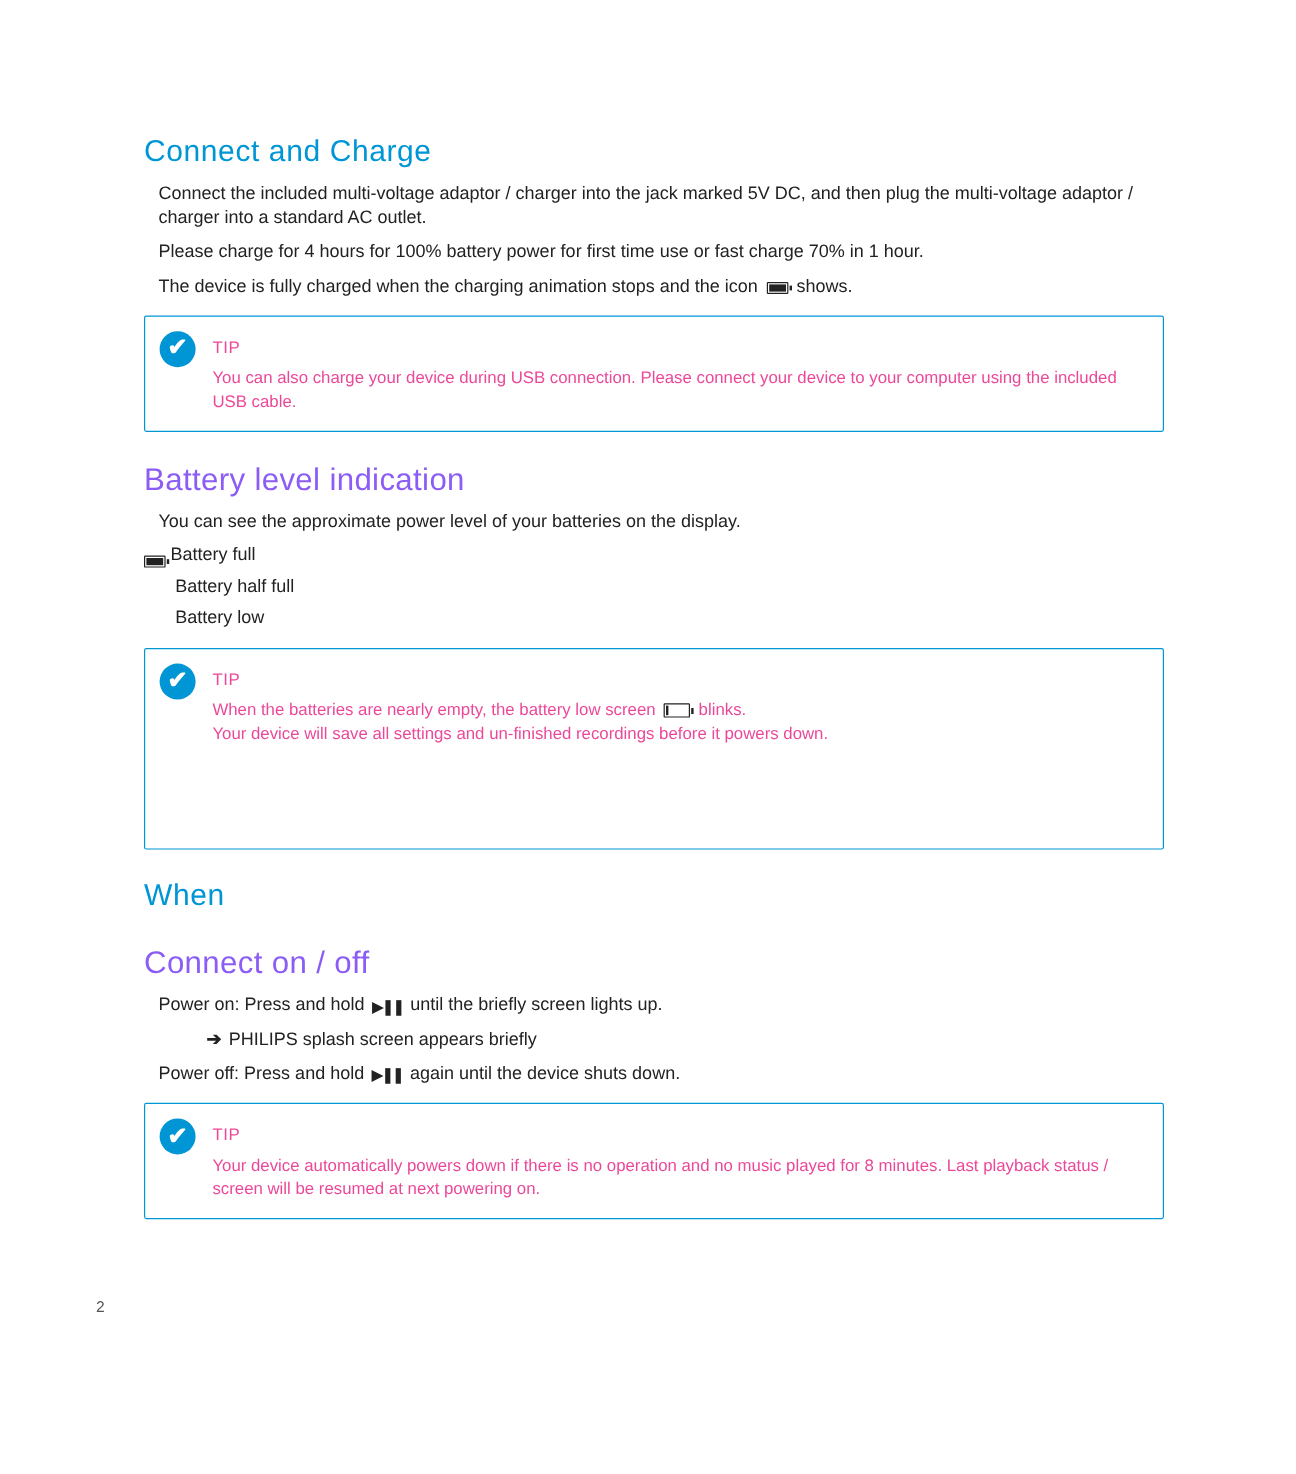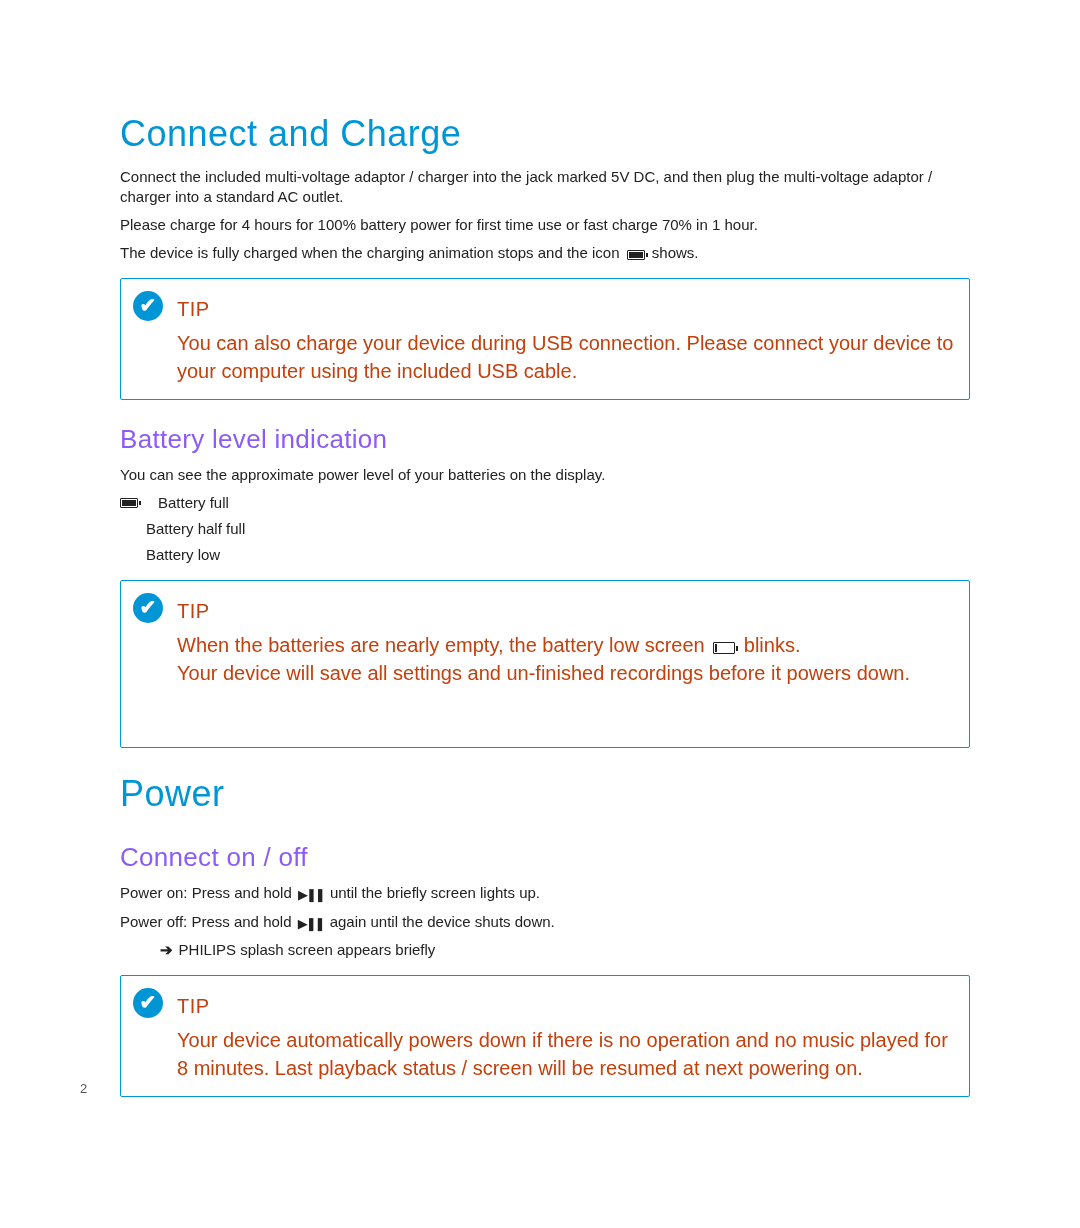--- a/index.html
+++ b/index.html
@@ -18,7 +18,7 @@
     position: relative;
   }
   h1 {
-    font-size: 36px;
+    font-size: 25px;
     font-weight: 400;
     color: #0096d6;
     margin: 0 0 8px 0;

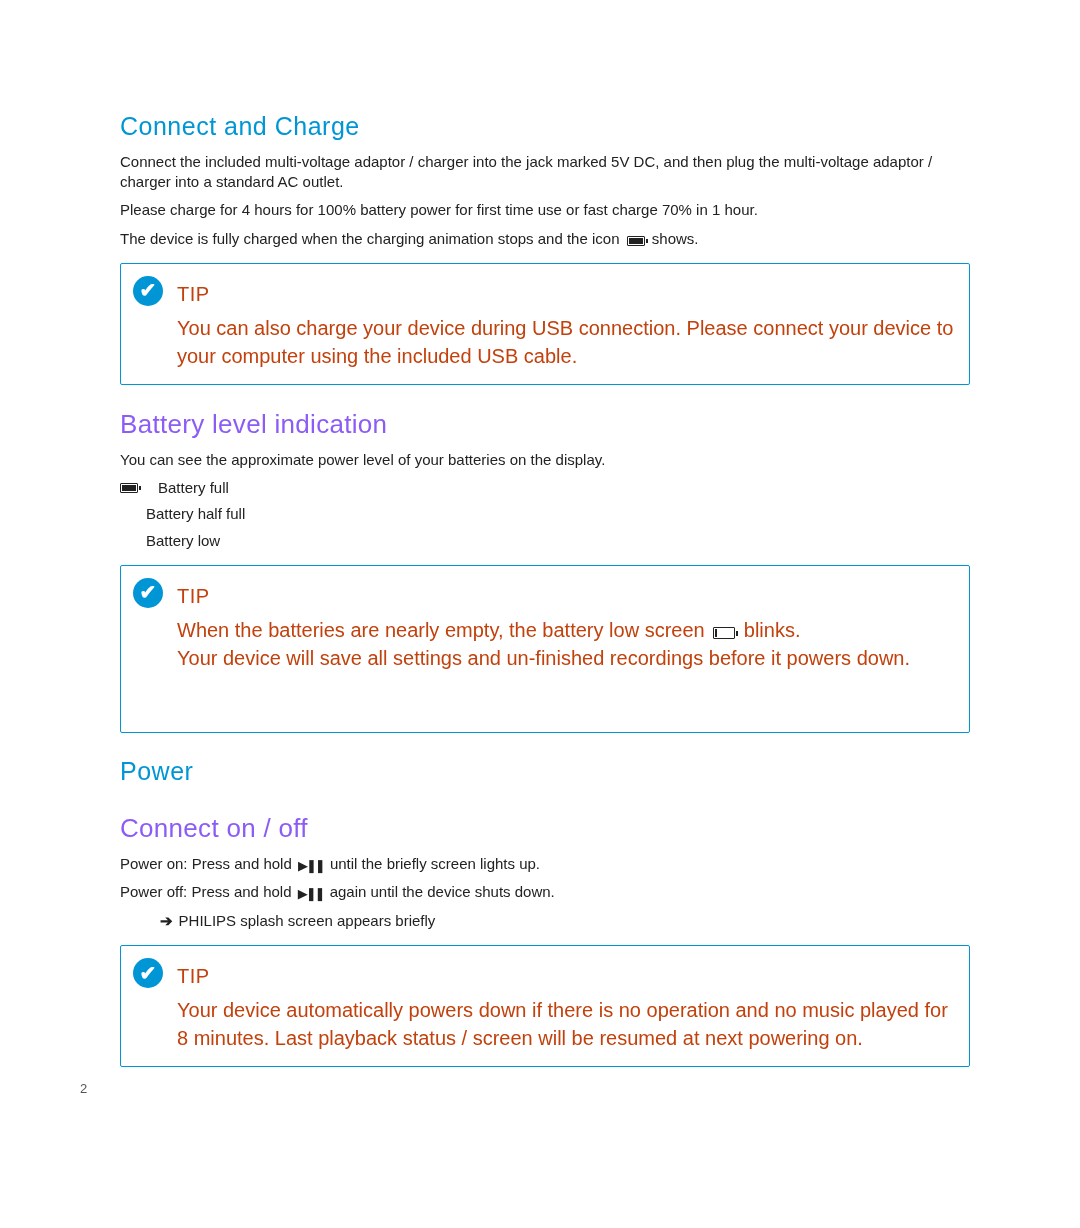--- a/index.html
+++ b/index.html
@@ -32,7 +32,7 @@
     letter-spacing: 0.3px;
   }
   p.body {
-    margin: 8px 0;
+    margin: 8px 12px;
   }
   .tipbox {
     border: 1px solid #0096d6;

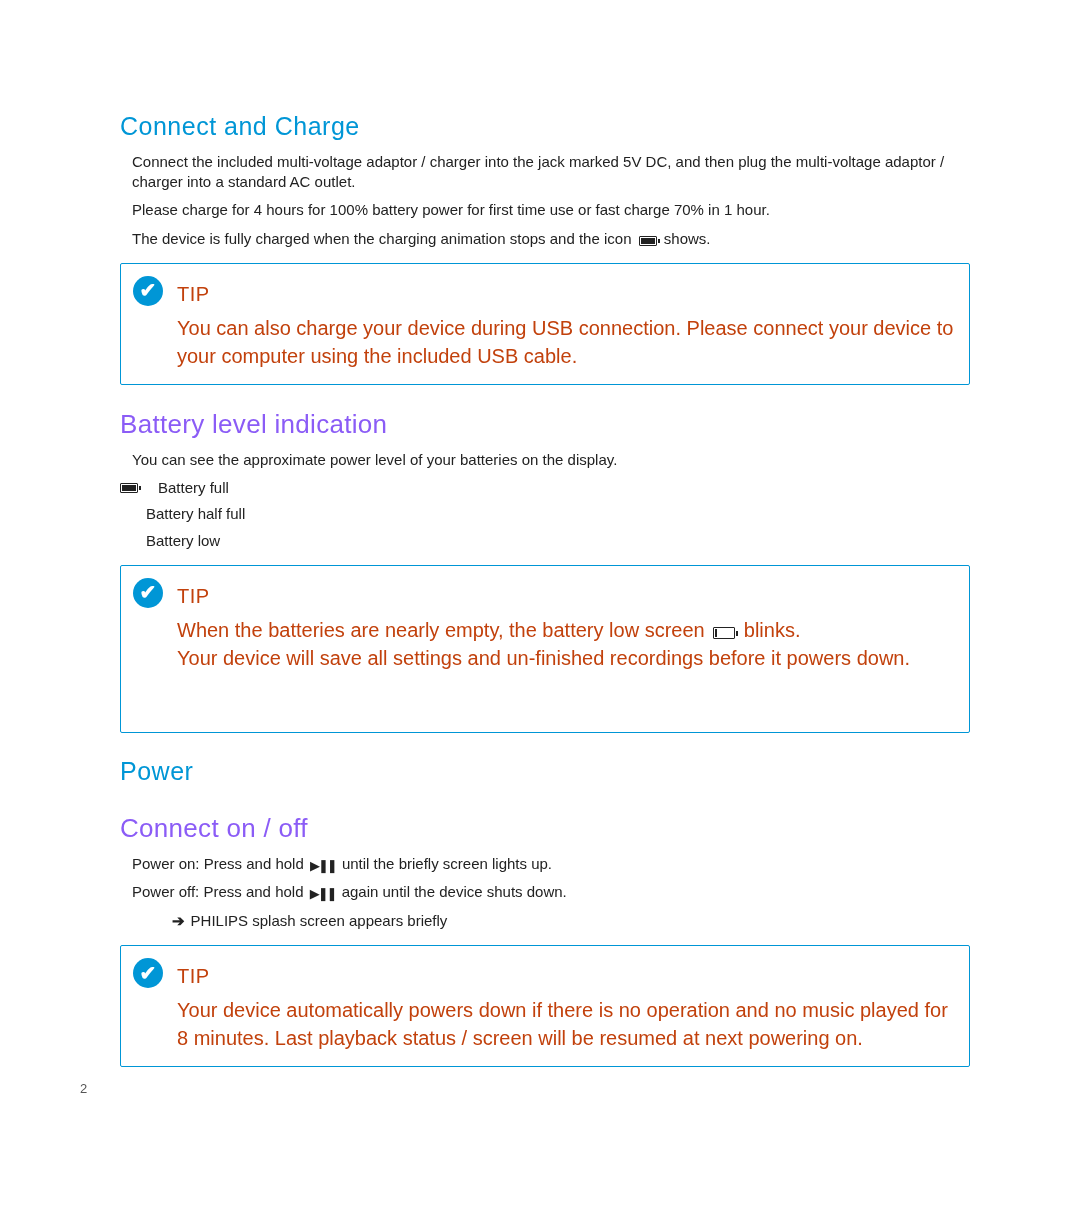--- a/index.html
+++ b/index.html
@@ -58,8 +58,8 @@
     font-weight: bold;
   }
   .tipbox .tipcontent {
-    color: #c2410c;
-    font-size: 20px;
+    color: #ec4899;
+    font-size: 14px;
     line-height: 1.4;
     margin-top: 4px;
   }

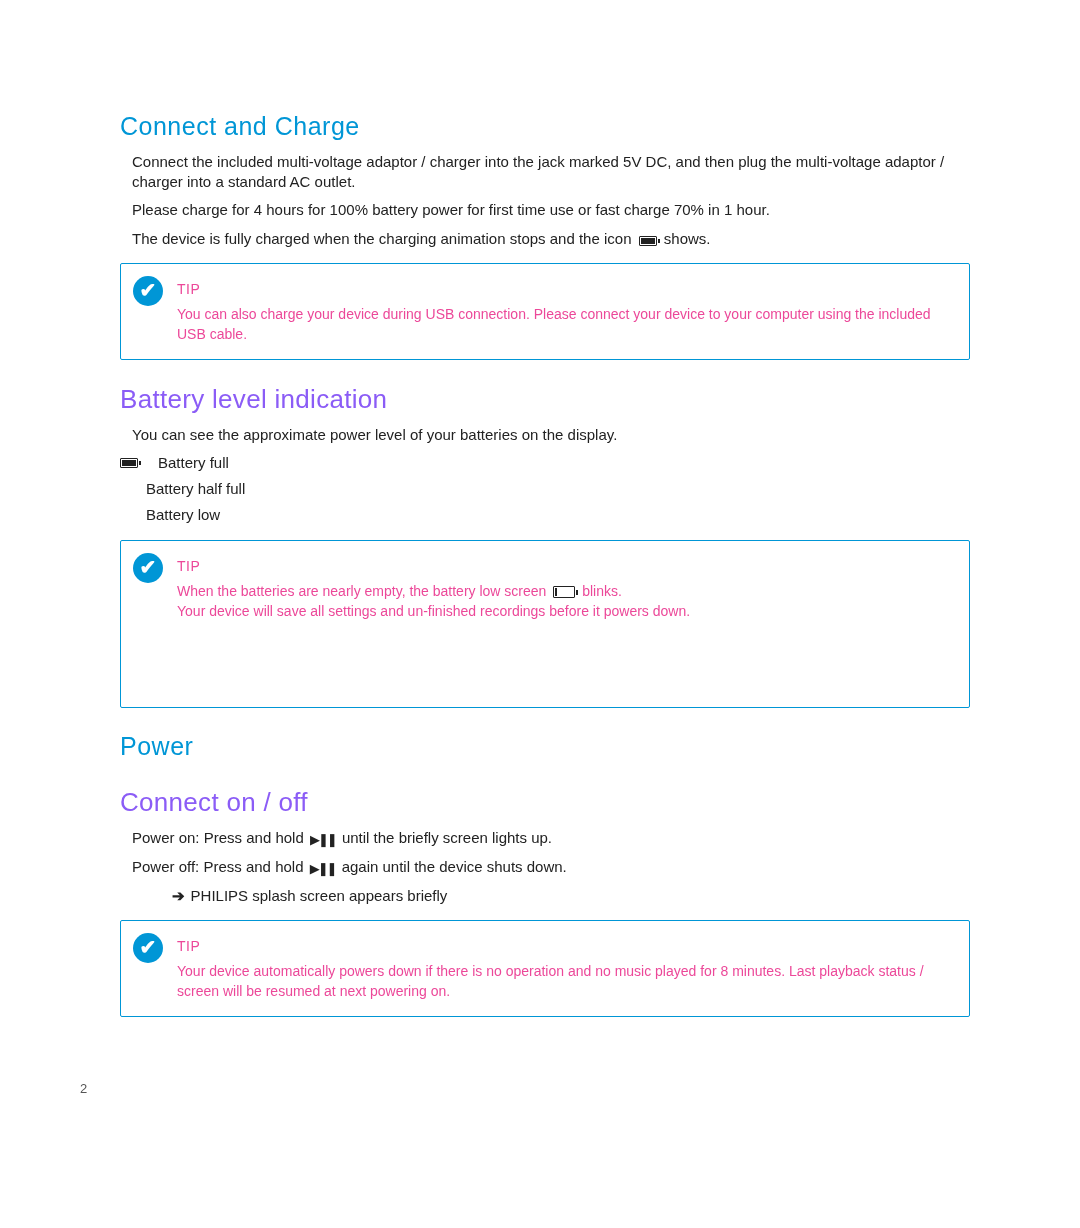--- a/index.html
+++ b/index.html
@@ -70,8 +70,8 @@
   }
   .batt-line {
     display: flex;
-    align-items: center;
-    gap: 20px;
+    align-items: flex-end;
+    gap: 4px;
     margin: 6px 0;
     padding-left: 0;
   }

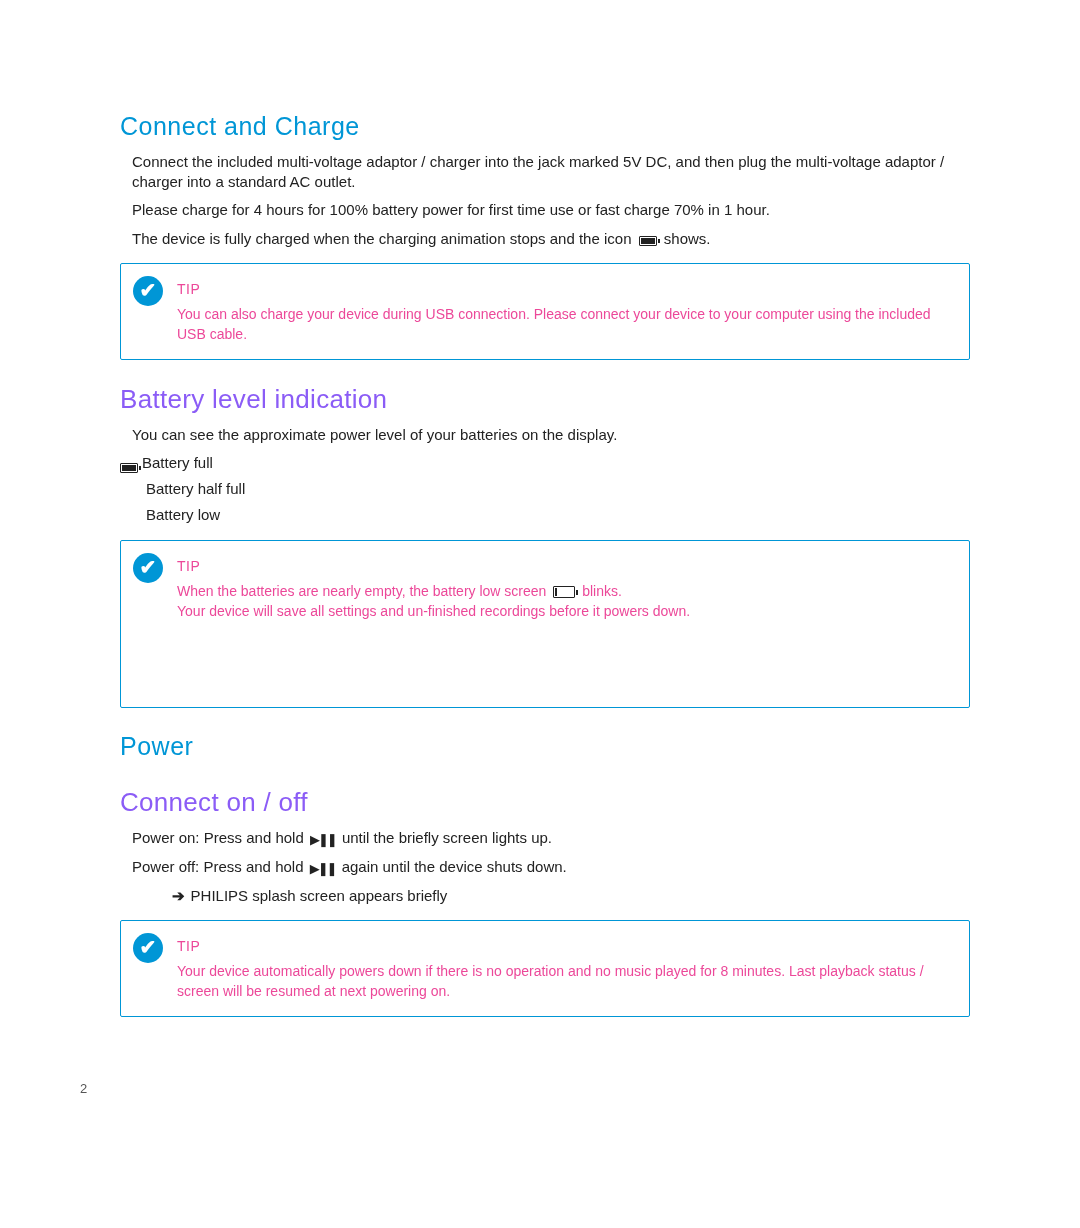--- a/index.html
+++ b/index.html
@@ -180,7 +180,7 @@
     </div>
   </div>
 
-  <h1>Power</h1>
+  <h1>When</h1>
   <h2>Connect on / off</h2>
 
   <p class="body">

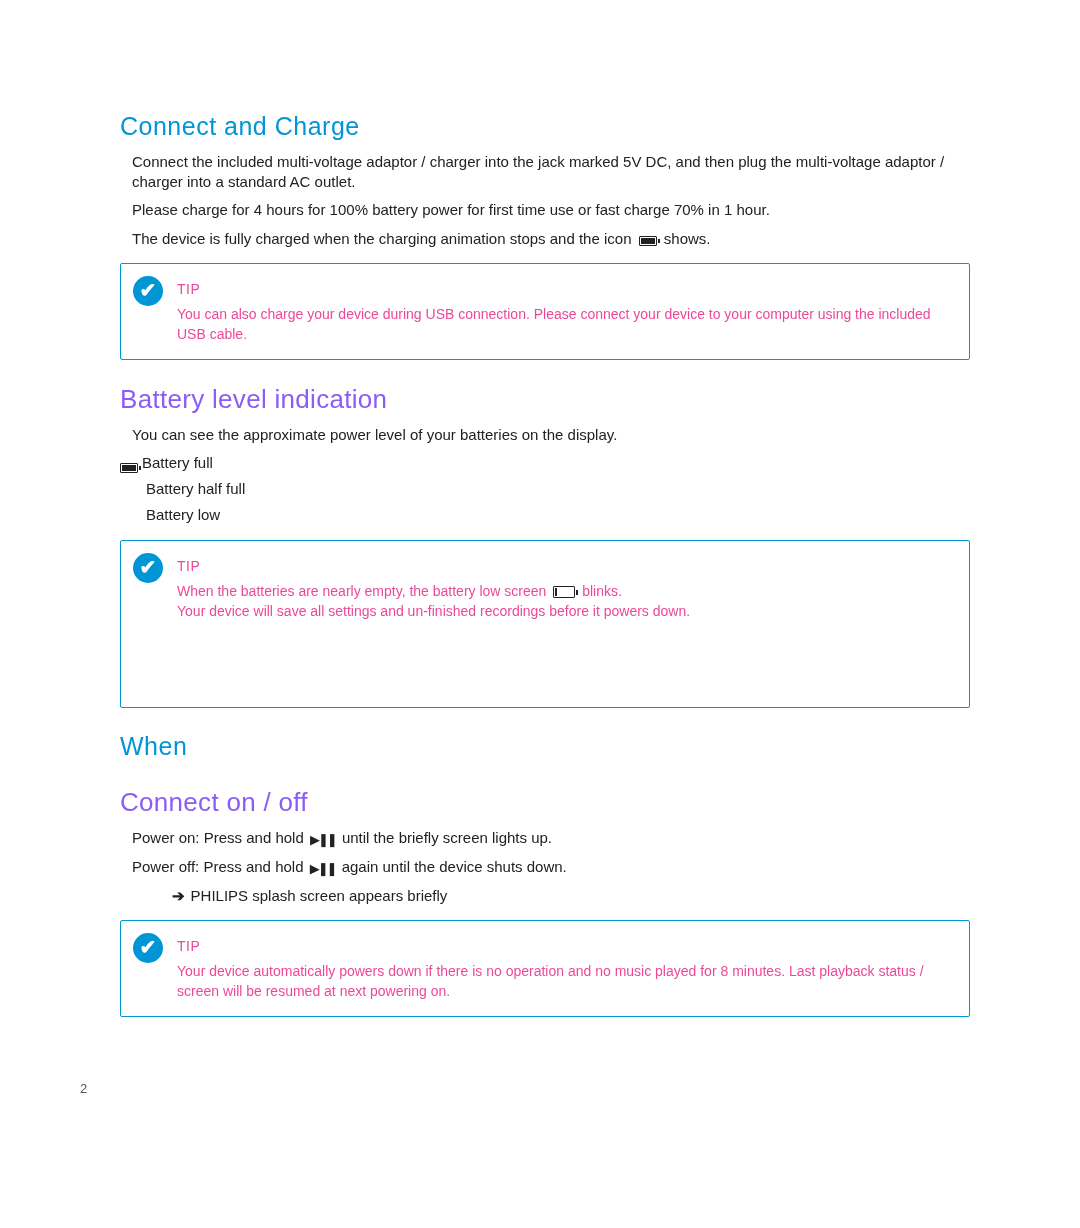--- a/index.html
+++ b/index.html
@@ -188,13 +188,13 @@
     <span class="play-pause">▶❚❚</span>
     <span>until the briefly screen lights up.</span>
   </p>
+  <p class="body indent-line">
+    <span class="arrow-right">➔</span><span>PHILIPS splash screen appears briefly</span>
+  </p>
   <p class="body">
     <span>Power off: Press and hold</span>
     <span class="play-pause">▶❚❚</span>
     <span>again until the device shuts down.</span>
-  </p>
-  <p class="body indent-line">
-    <span class="arrow-right">➔</span><span>PHILIPS splash screen appears briefly</span>
   </p>
 
   <div class="tipbox">

